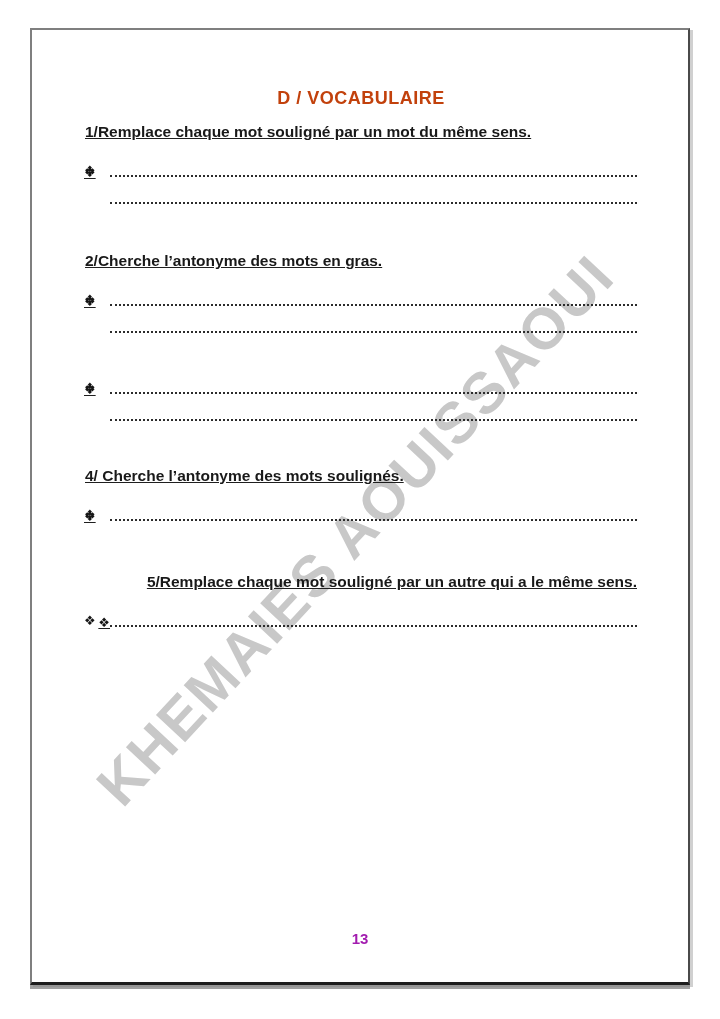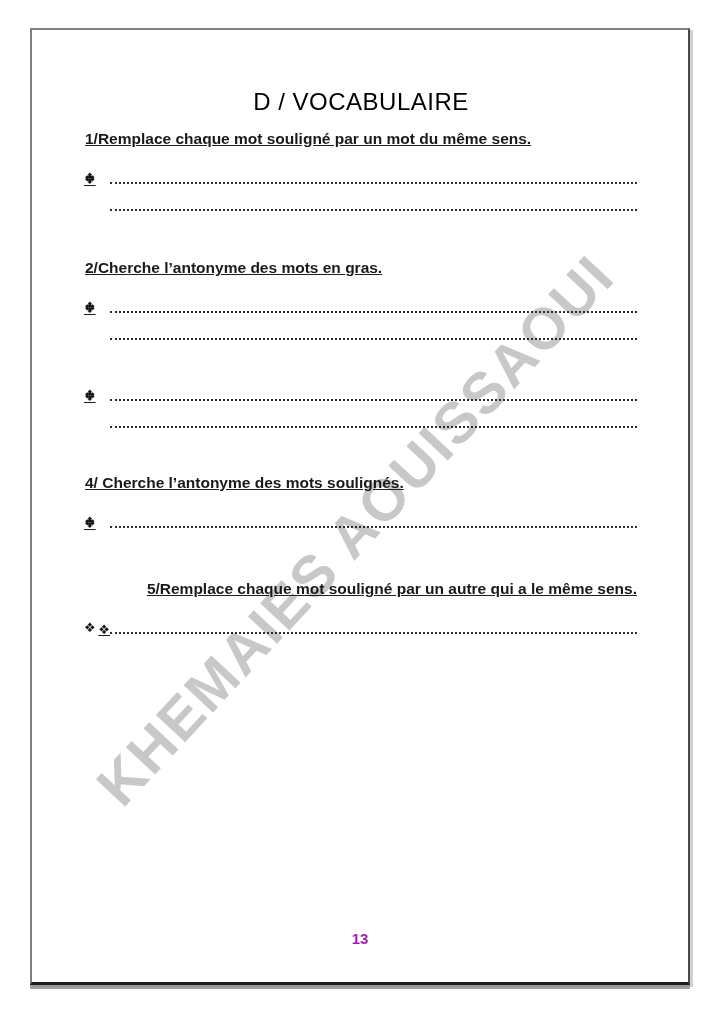--- a/index.html
+++ b/index.html
@@ -43,10 +43,10 @@
   .doc-title {
     margin: 58px 0 0 0;
     text-align: center;
-    font-size: 24px;
-    font-weight: normal;
+    font-size: 18px;
+    font-weight: bold;
     letter-spacing: 0.5px;
-    color: #000000;
+    color: #c2410c;
   }
   .exercise { margin: 0; text-decoration: underline; }
   .exercise-heading {

